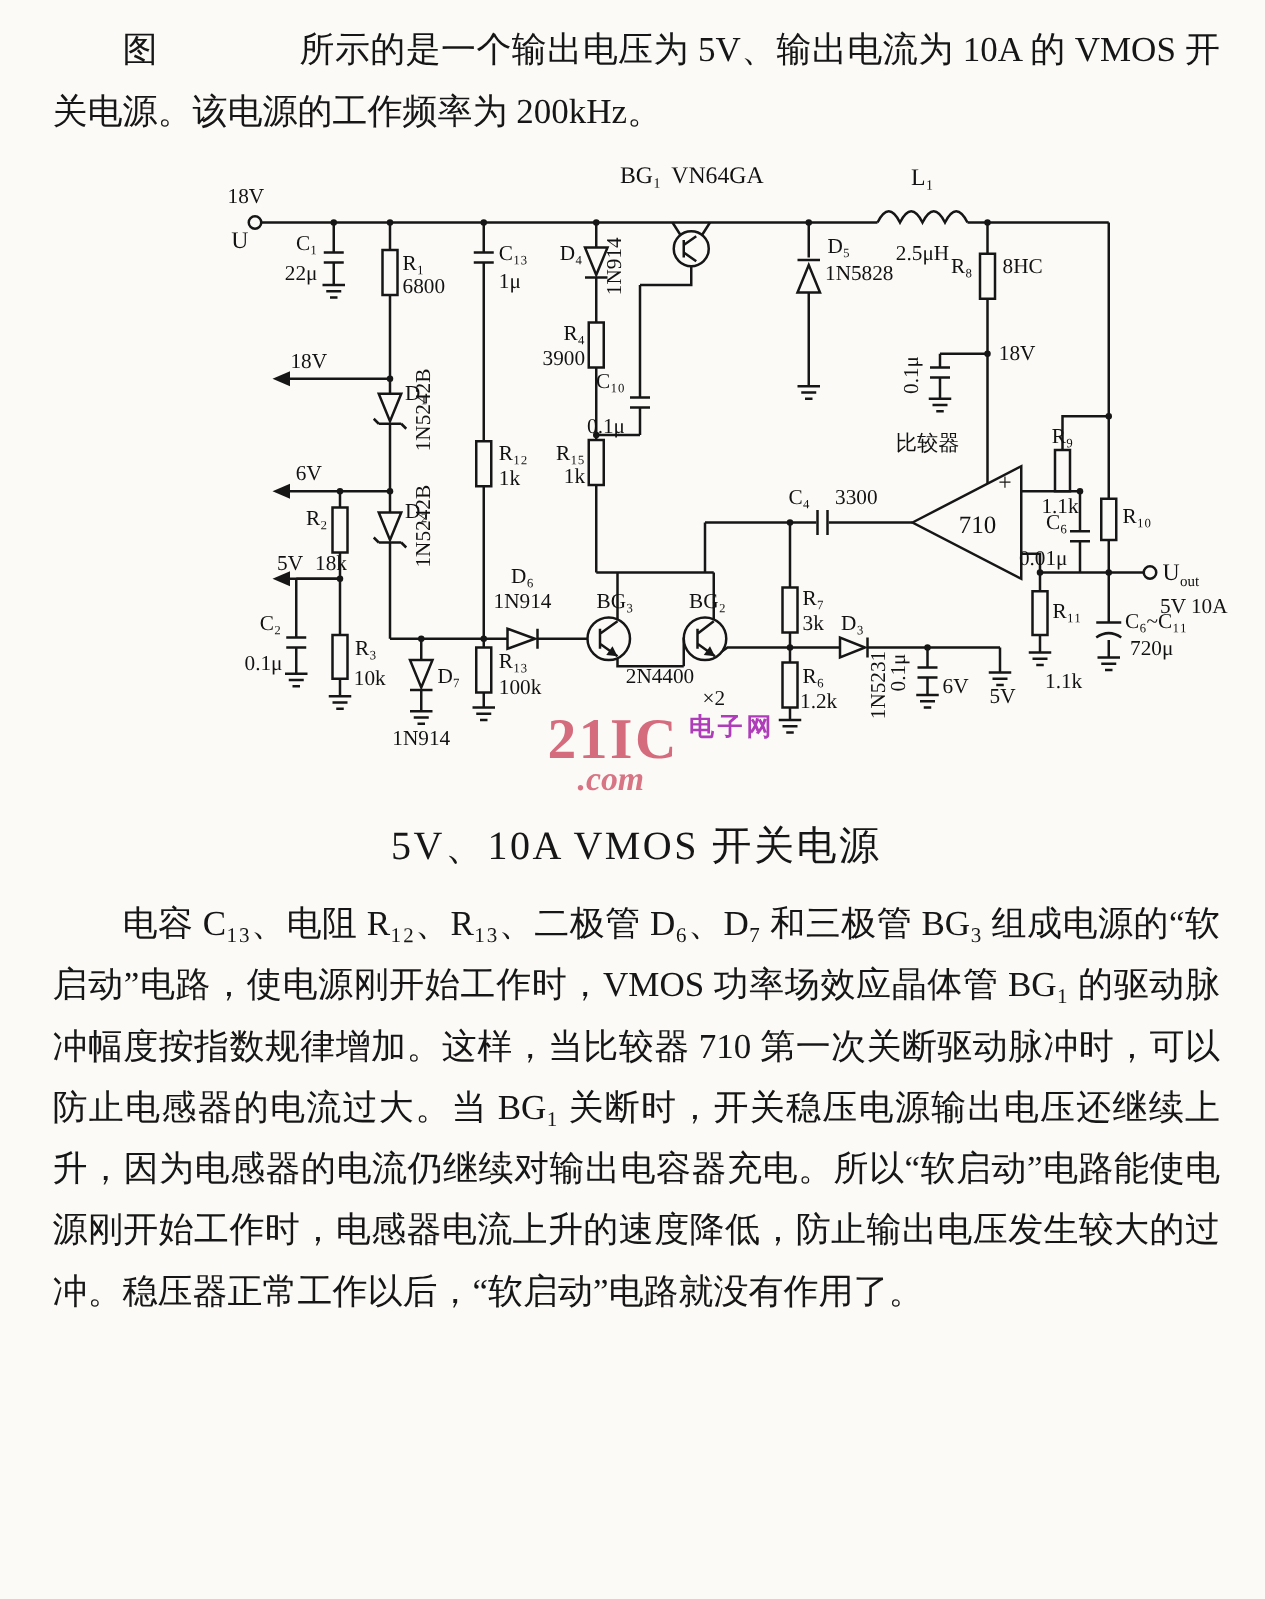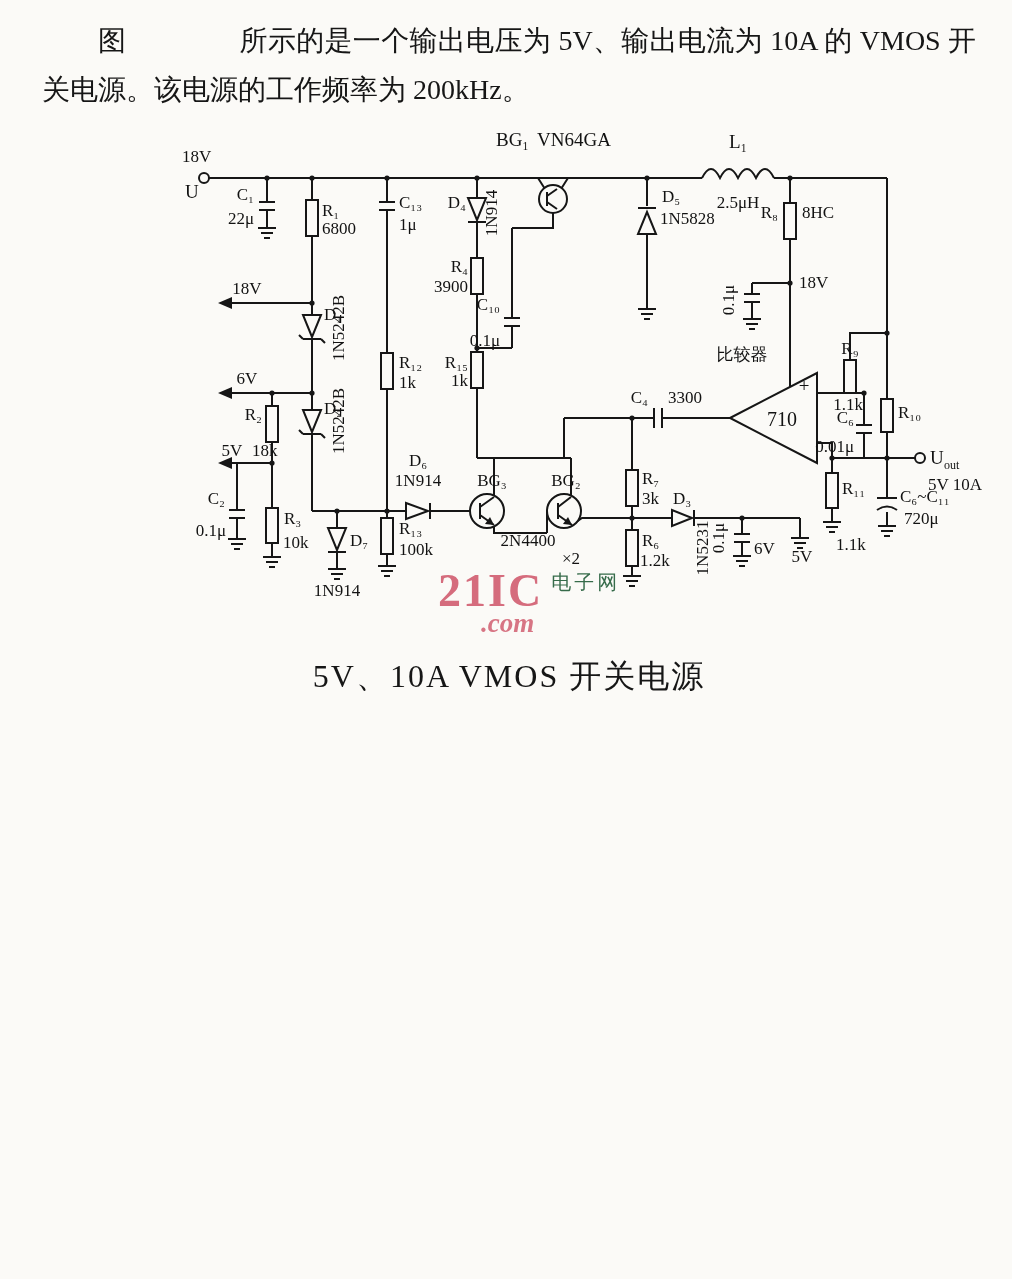--- a/index.html
+++ b/index.html
@@ -19,7 +19,7 @@
   .watermark{position:absolute;left:396px;top:450px;line-height:1;}
   .wm-row{display:flex;align-items:flex-start;}
   .wm-main{font-size:46px;font-weight:bold;letter-spacing:2px;color:#cf5468;opacity:.85;}
-  .wm-cn{font-size:20px;font-weight:normal;color:#14532d;opacity:.85;margin:4px 0 0 8px;letter-spacing:3px;text-align:center;}
+  .wm-cn{font-size:20px;font-weight:bold;color:#a21caf;opacity:.85;margin:4px 0 0 8px;letter-spacing:3px;text-align:center;}
   .wm-suffix{font-size:27px;font-weight:bold;font-style:italic;color:#cf5468;opacity:.8;margin:-4px 0 0 43px;}
 </style>
 </head>

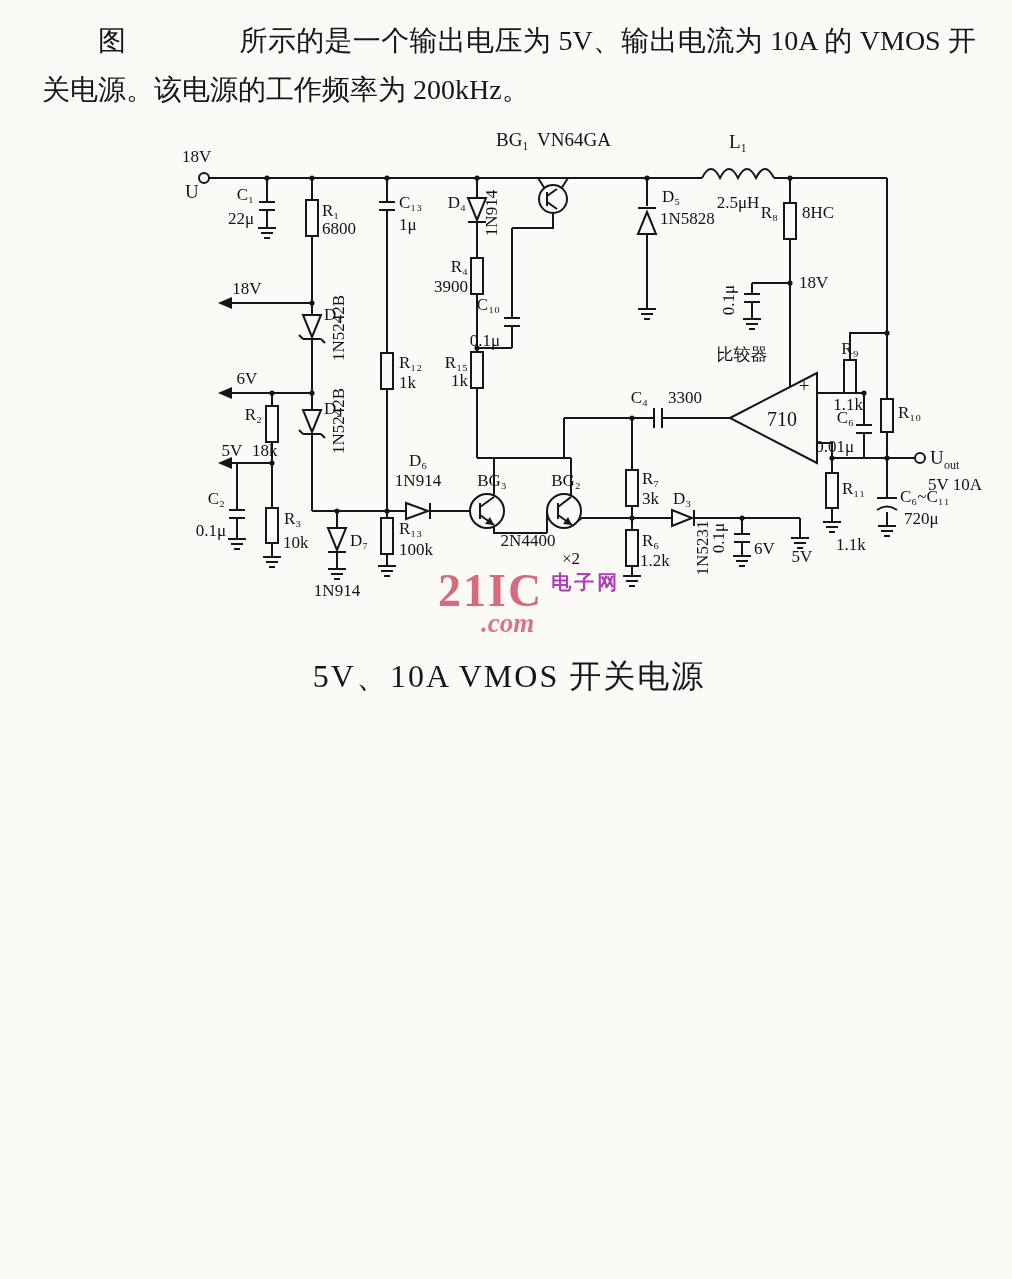--- a/index.html
+++ b/index.html
@@ -20,7 +20,7 @@
   .wm-row{display:flex;align-items:flex-start;}
   .wm-main{font-size:46px;font-weight:bold;letter-spacing:2px;color:#cf5468;opacity:.85;}
   .wm-cn{font-size:20px;font-weight:bold;color:#a21caf;opacity:.85;margin:4px 0 0 8px;letter-spacing:3px;text-align:center;}
-  .wm-suffix{font-size:27px;font-weight:bold;font-style:italic;color:#cf5468;opacity:.8;margin:-4px 0 0 43px;}
+  .wm-suffix{font-size:27px;font-weight:bold;font-style:italic;color:#cf5468;opacity:.8;margin:-4px 0 0 24px;}
 </style>
 </head>
 <body>

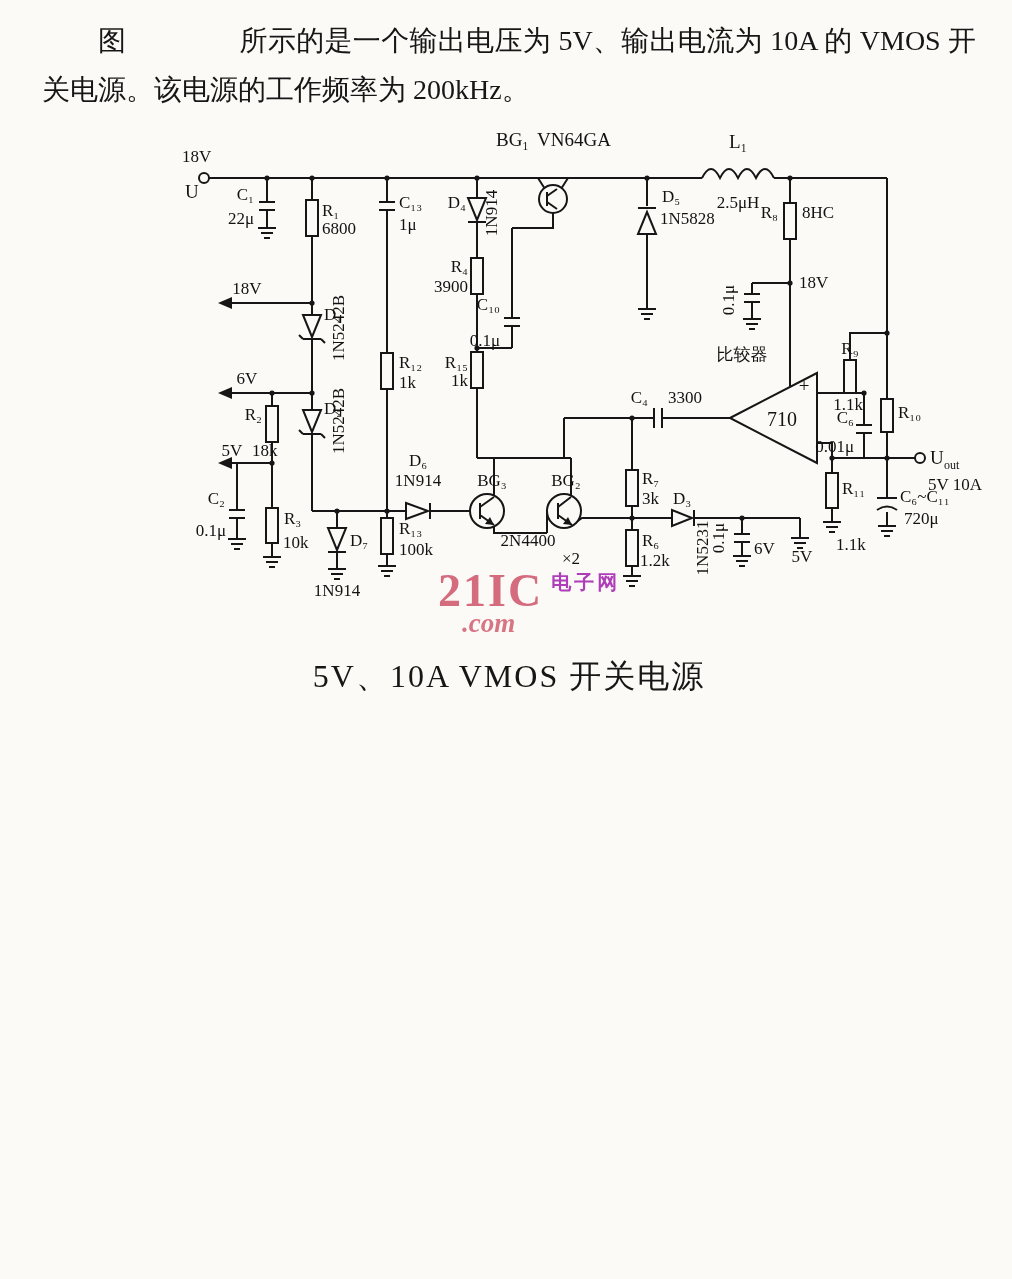--- a/index.html
+++ b/index.html
@@ -292,6 +292,7 @@
 
   <div class="caption">5V、10A VMOS 开关电源</div>
 
+  <p class="para indent">电容 C₁₃、电阻 R₁₂、R₁₃、二极管 D₆、D₇ 和三极管 BG₃ 组成电源的“软启动”电路，使电源刚开始工作时，VMOS 功率场效应晶体管 BG₁ 的驱动脉冲幅度按指数规律增加。这样，当比较器 710 第一次关断驱动脉冲时，可以防止电感器的电流过大。当 BG₁ 关断时，开关稳压电源输出电压还继续上升，因为电感器的电流仍继续对输出电容器充电。所以“软启动”电路能使电源刚开始工作时，电感器电流上升的速度降低，防止输出电压发生较大的过冲。稳压器正常工作以后，“软启动”电路就没有作用了。</p>
 
 </div>
 

